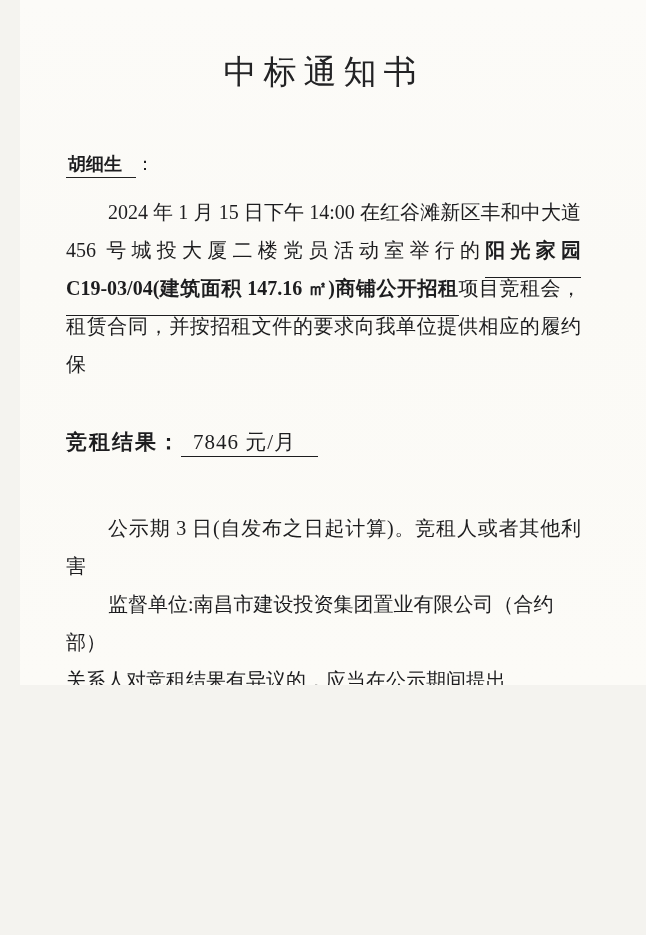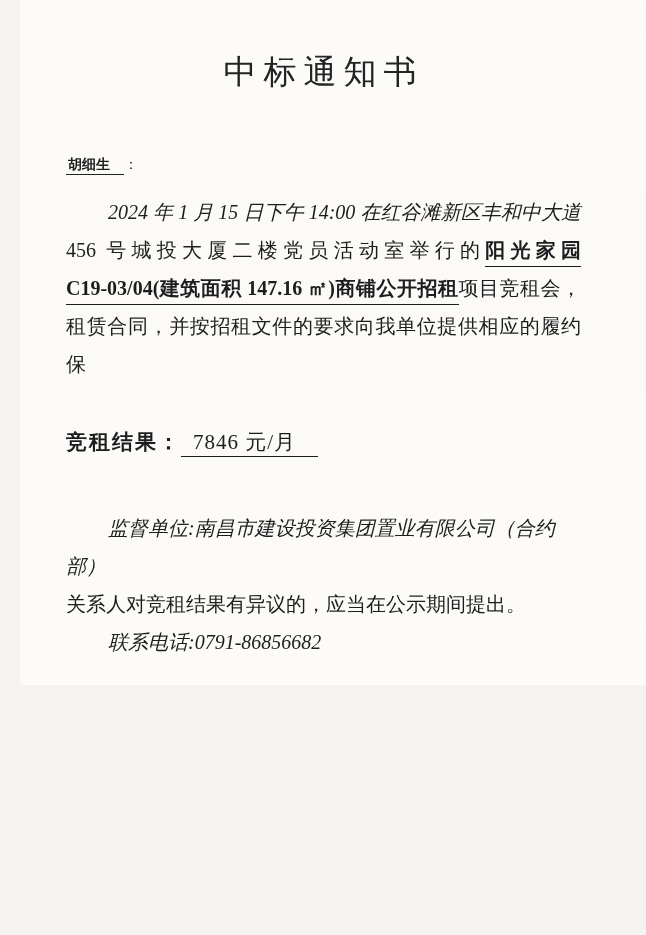--- a/index.html
+++ b/index.html
@@ -31,8 +31,9 @@
   }
   .salutation{
     margin-top:56px;
-    font-size:14px;
+    font-size:18px;
     line-height:28px;
+    font-family:Liberation Mono, monospace;
   }
   .salutation .name{
     font-weight:700;

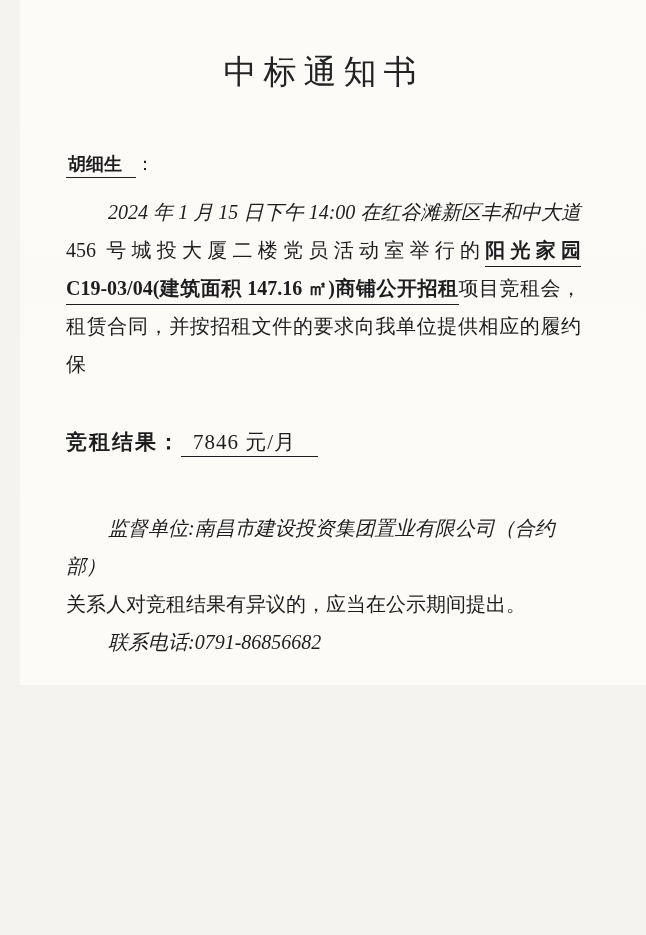--- a/index.html
+++ b/index.html
@@ -43,7 +43,7 @@
   .body-block{font-size:20px;line-height:38px;}
   .b1{margin-top:14px;}
   .line{min-height:38px;}
-  .indent{text-indent:42px;font-style:italic;}
+  .indent{text-indent:42px;}
   .jfull{text-align:justify;text-align-last:justify;}
   .b{font-weight:700;}
   .u{border-bottom:1.7px solid #1d1d1f;padding-bottom:5px;}

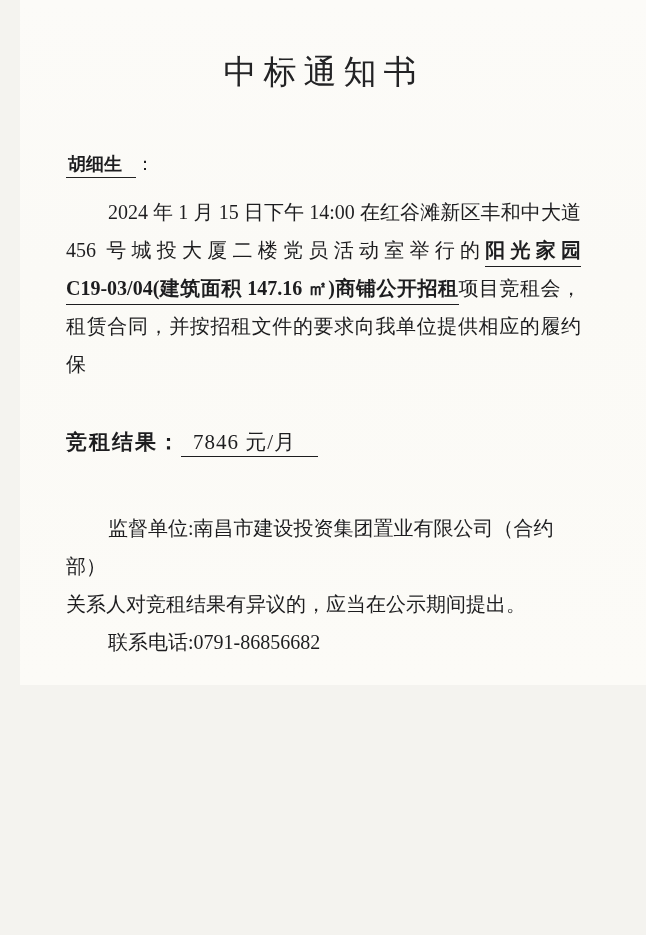--- a/index.html
+++ b/index.html
@@ -46,7 +46,7 @@
   .indent{text-indent:42px;}
   .jfull{text-align:justify;text-align-last:justify;}
   .b{font-weight:700;}
-  .u{border-bottom:1.7px solid #1d1d1f;padding-bottom:5px;}
+  .u{border-bottom:1.7px solid #1d1d1f;padding-bottom:16px;}
   .result-line{
     margin-top:40px;
     font-size:21px;

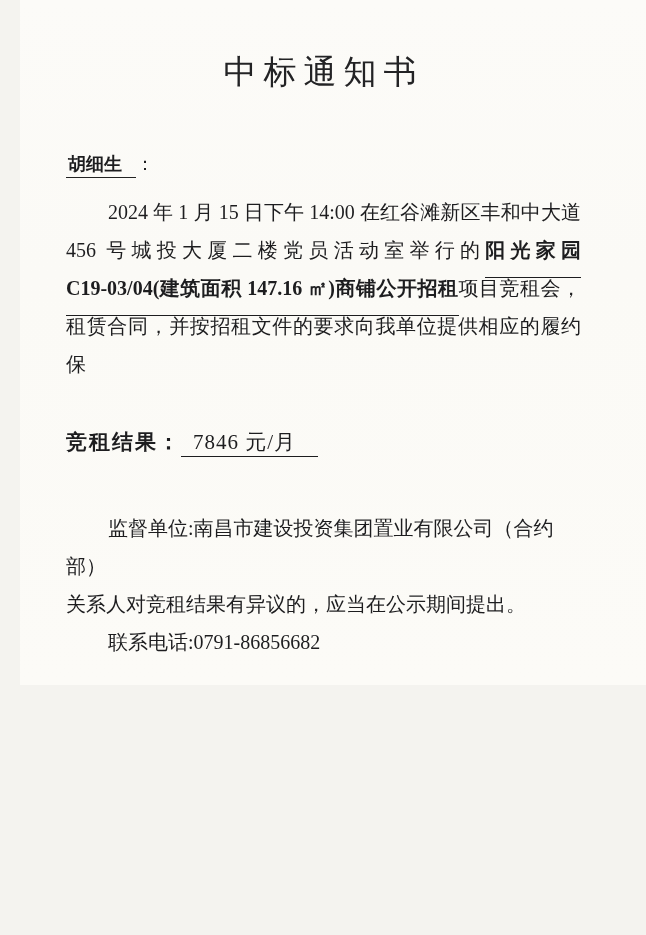--- a/index.html
+++ b/index.html
@@ -111,6 +111,7 @@
     </div>
 
     <div class="body-block b2">
+        <div class="line indent jfull"><span>公示期 3 日(自发布之日起计算)。竞租人或者其他利害</span></div>
         <div class="line indent"><span>监督单位:南昌市建设投资集团置业有限公司（合约部）</span></div>
         <div class="line"><span>关系人对竞租结果有异议的，应当在公示期间提出。</span></div>
         <div class="line indent"><span>联系电话:0791-86856682</span></div>

